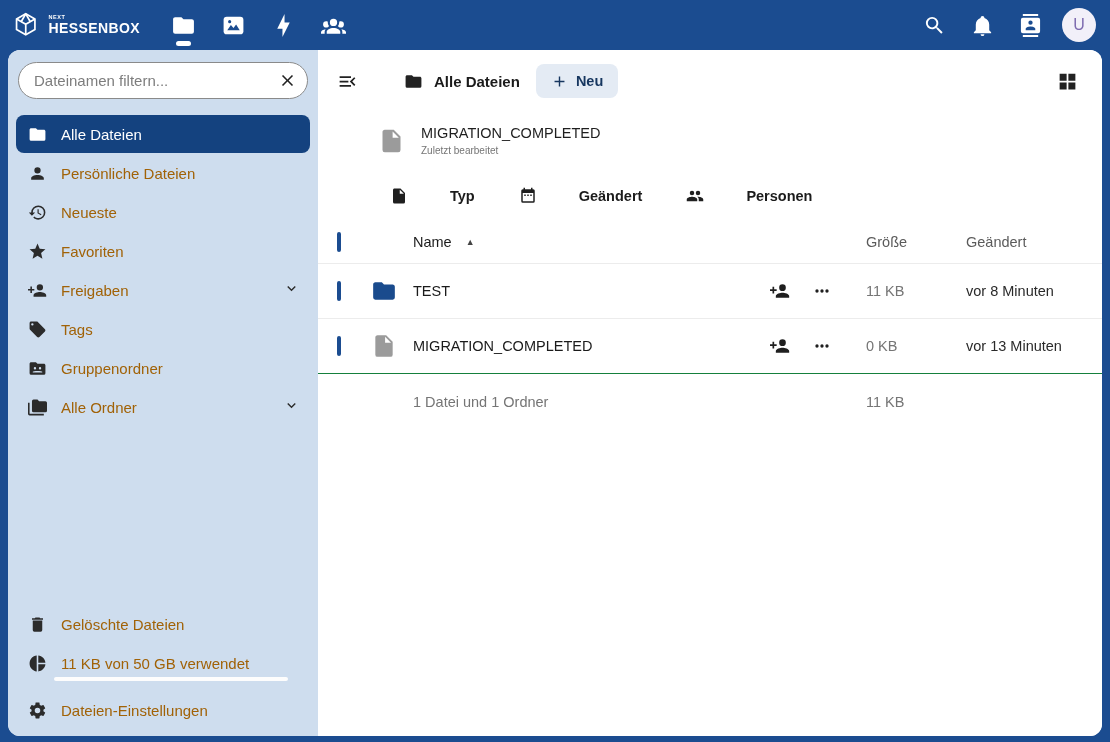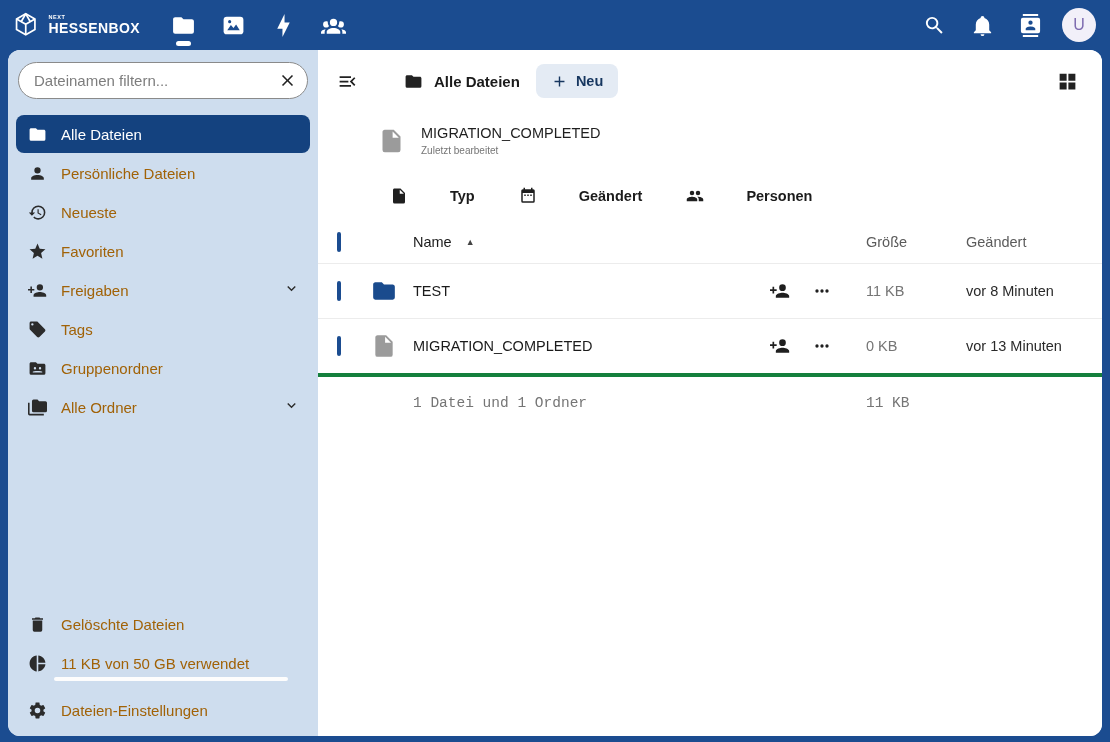--- a/index.html
+++ b/index.html
@@ -96,7 +96,7 @@
   .trow { display:flex; align-items:center; padding:0 24px 0 19px; }
   .thead { height:42px; color:#5b5b5b; }
   .tbody-row { height:55px; border-top:1px solid #ececec; cursor:pointer; }
-  .tsummary { height:56px; border-top:4px solid #15803d; color:#757575;font-family:Liberation Mono, monospace; }
+  .tsummary { height:56px; border-top:1px solid #15803d; color:#757575; }
   .col-check { width:17px; margin-right:17px; flex-shrink:0; }
   .checkbox { width:17px; height:17px; border:2px solid #1B4C90; border-radius:4px; background:#fff; cursor:pointer; }
   .col-icon { width:28px; margin-right:14px; display:flex; align-items:center; flex-shrink:0; }

